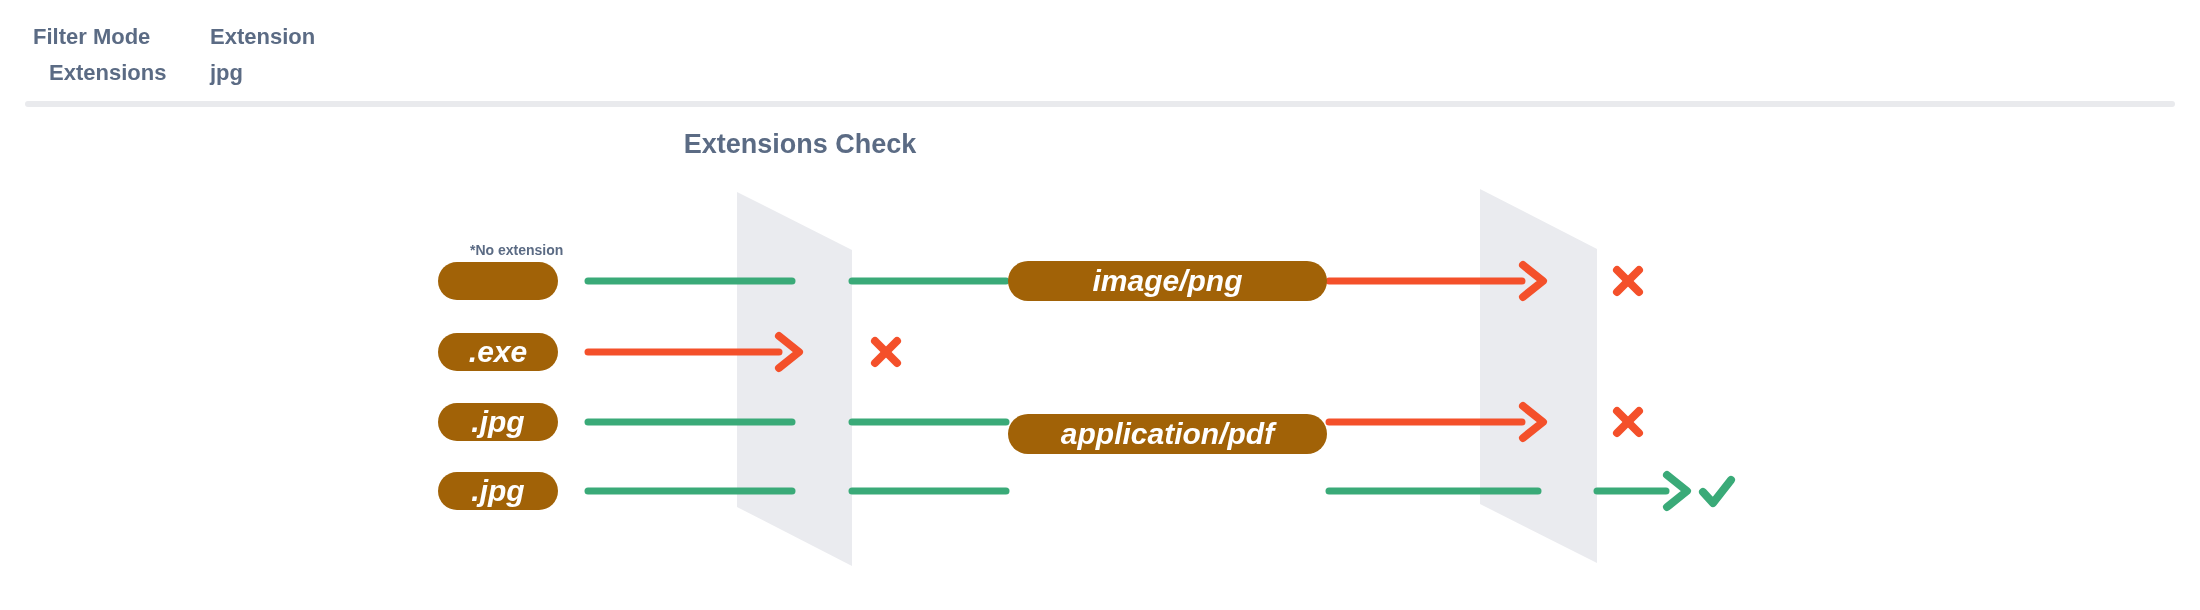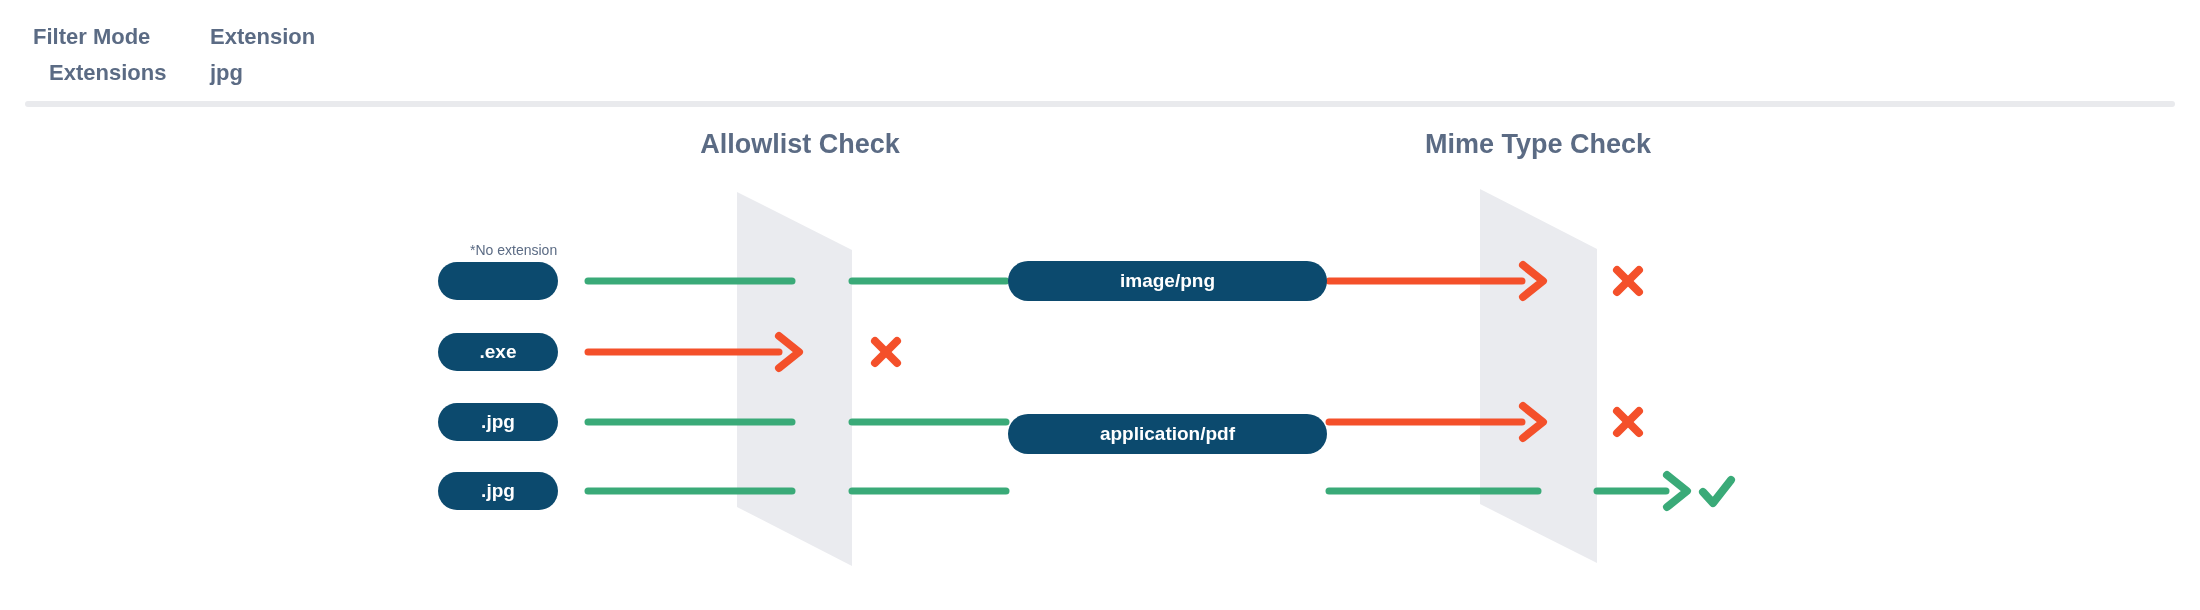--- a/index.html
+++ b/index.html
@@ -48,7 +48,7 @@
 
   <div class="divider"></div>
 
-  <div class="panel-title" style="left:600px">Allowlist Check</div>
+  <div class="panel-title" style="left:600px">Extensions Check</div>
   <div class="panel-title" style="left:1338px">Mime Type Check</div>
 
   <svg class="flow-svg" width="2200" height="610" viewBox="0 0 2200 610">

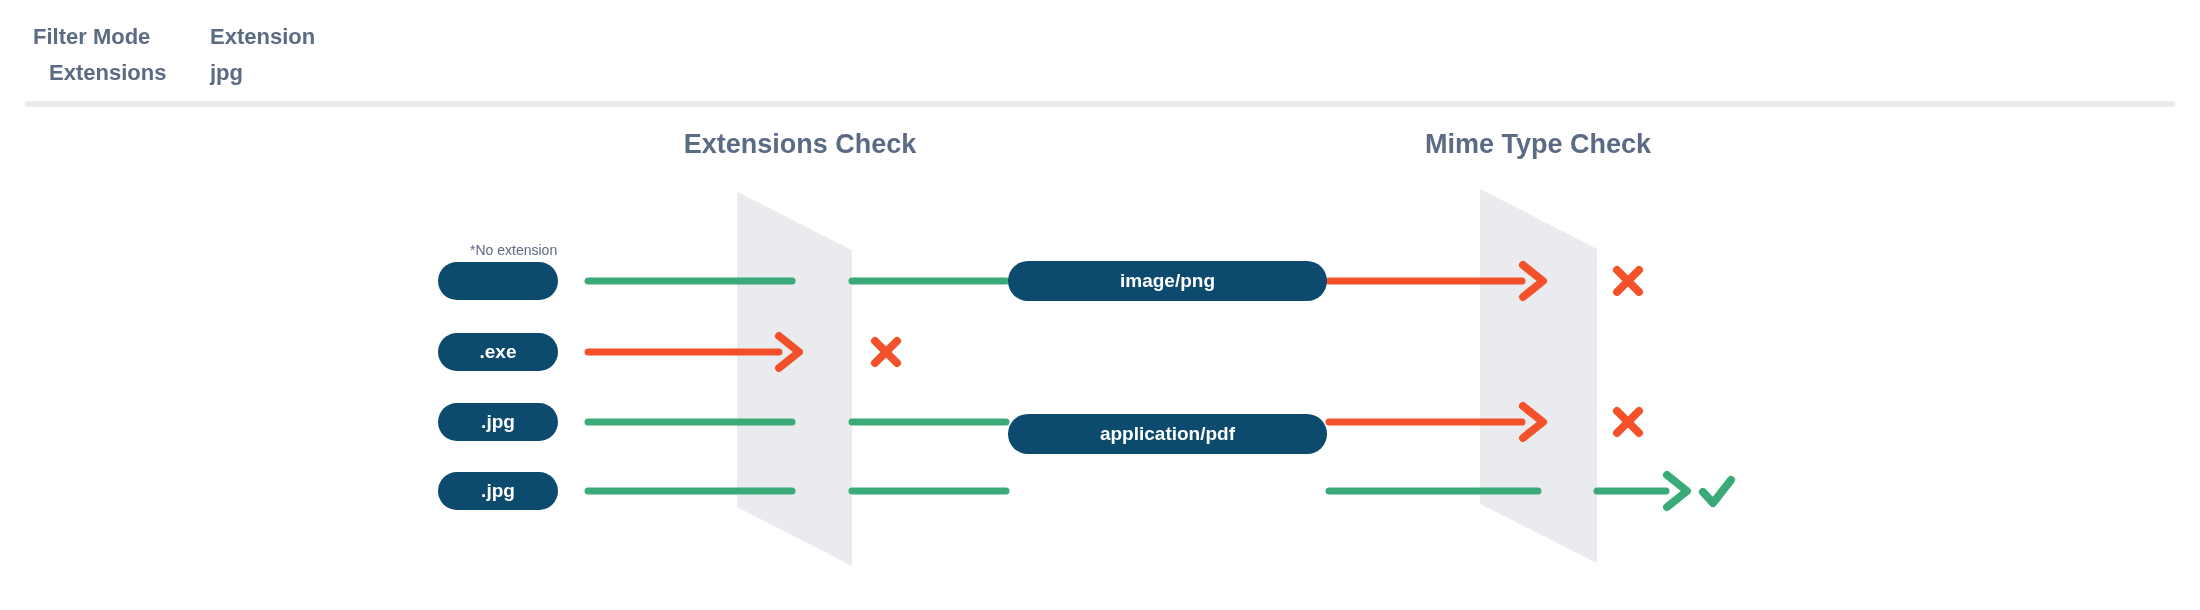--- a/index.html
+++ b/index.html
@@ -49,7 +49,6 @@
   <div class="divider"></div>
 
   <div class="panel-title" style="left:600px">Extensions Check</div>
-  <div class="panel-title" style="left:1338px">Mime Type Check</div>
 
   <svg class="flow-svg" width="2200" height="610" viewBox="0 0 2200 610">
 

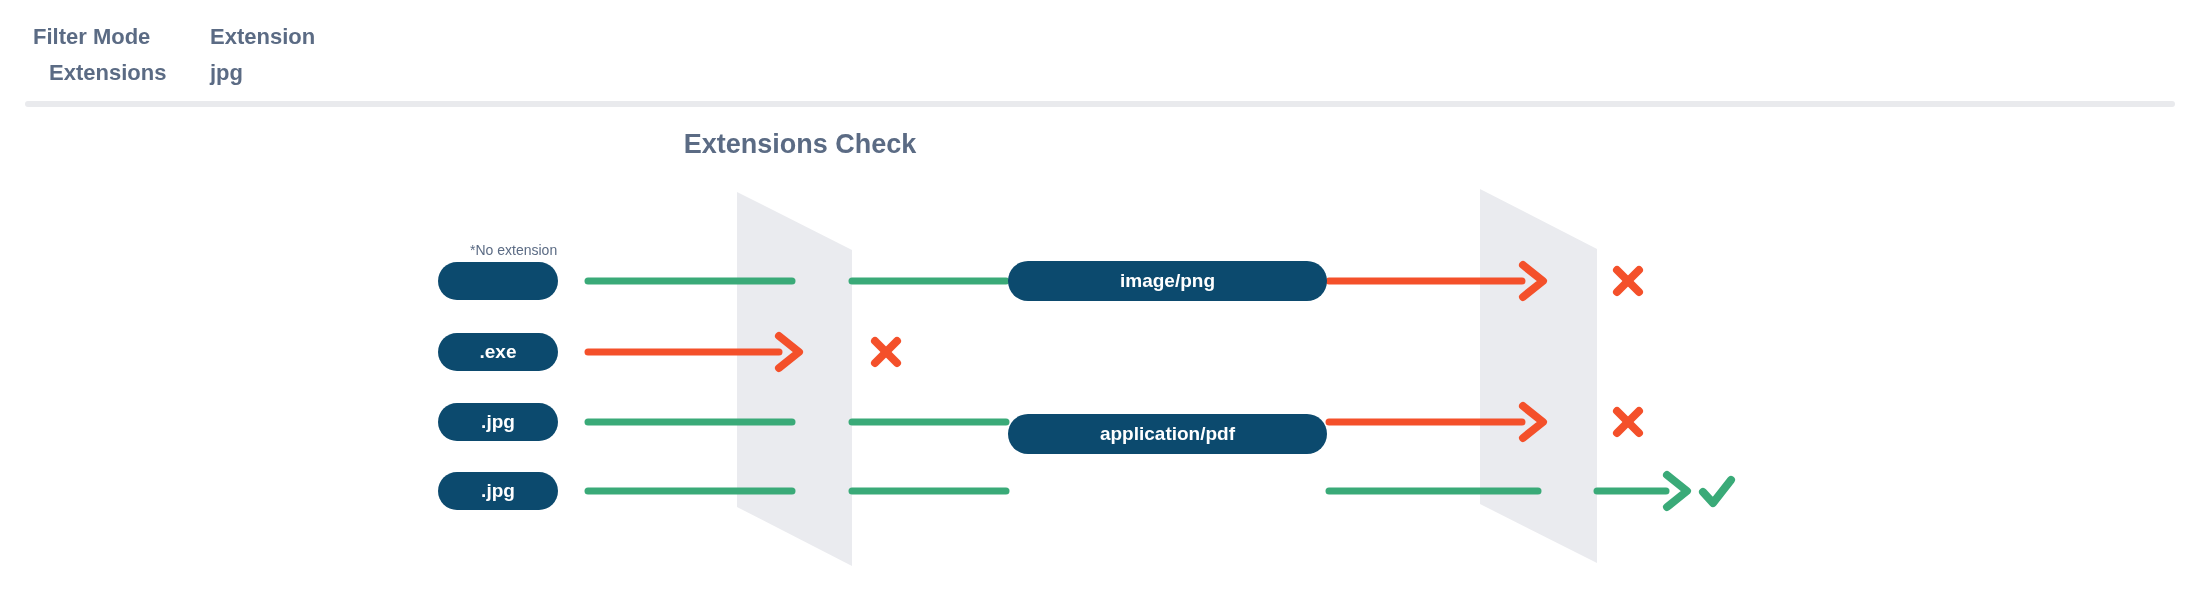--- a/index.html
+++ b/index.html
@@ -27,7 +27,7 @@
   .pill-left{width:120px;height:38px;border-radius:19px;left:438px;}
   .pill-mid{width:319px;height:40px;border-radius:20px;left:1008px;}
   .note{
-    position:absolute;left:470px;top:242px;font-size:14px;font-weight:normal;color:#5b6b84;white-space:nowrap;
+    position:absolute;left:470px;top:242px;font-size:14px;font-weight:bold;color:#5b6b84;white-space:nowrap;
   }
   .stroke-pass{stroke:#3aaa78;}
   .stroke-fail{stroke:#f4502a;}

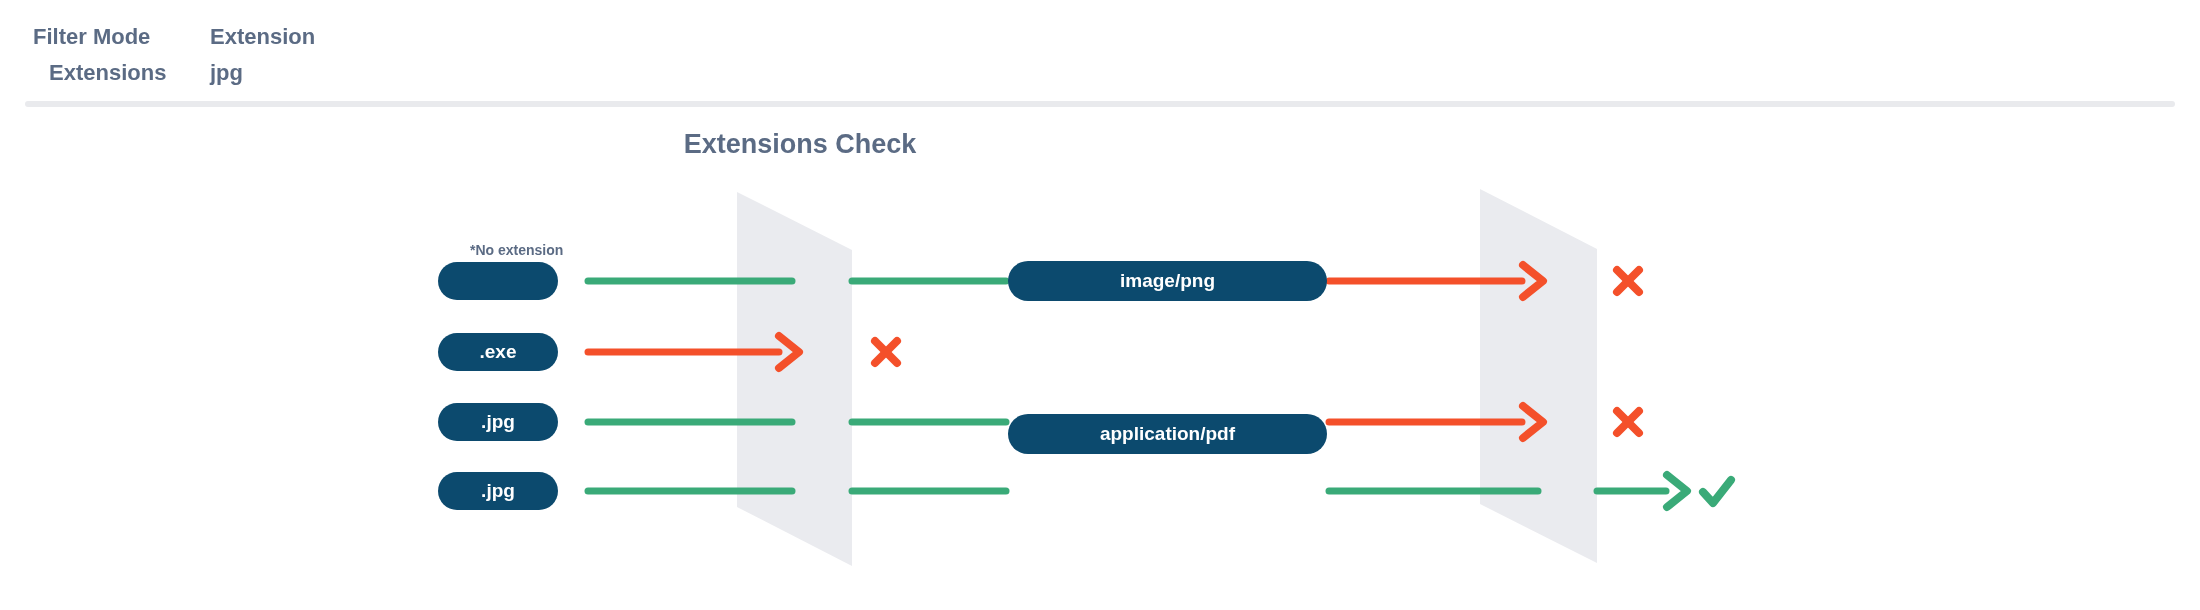--- a/index.html
+++ b/index.html
@@ -20,9 +20,9 @@
   }
   .flow-svg{position:absolute;left:0;top:0;}
   .pill{
-    position:absolute;background:#0c4a6e;color:#ffffff;
+    position:absolute;background:#a16207;color:#ffffff;
     display:flex;align-items:center;justify-content:center;
-    font-size:19px;font-weight:bold;white-space:nowrap;
+    font-size:30px;font-weight:bold;white-space:nowrap;font-style:italic;
   }
   .pill-left{width:120px;height:38px;border-radius:19px;left:438px;}
   .pill-mid{width:319px;height:40px;border-radius:20px;left:1008px;}

